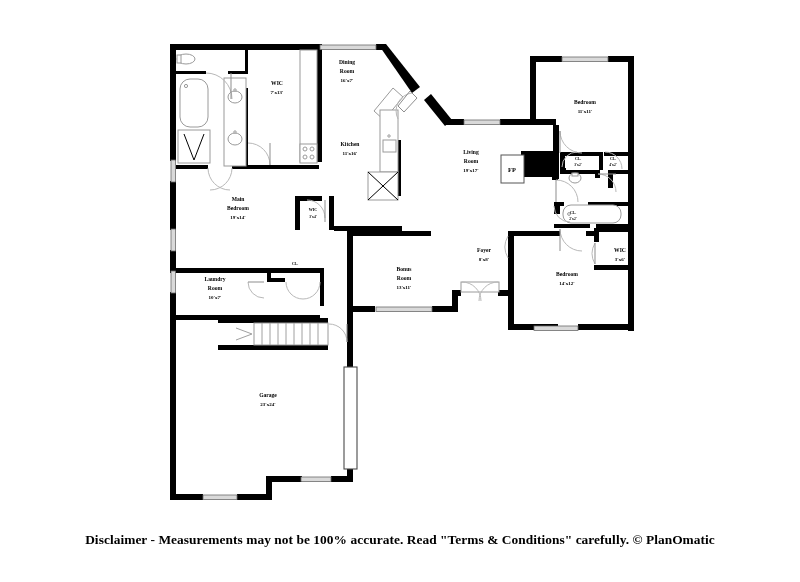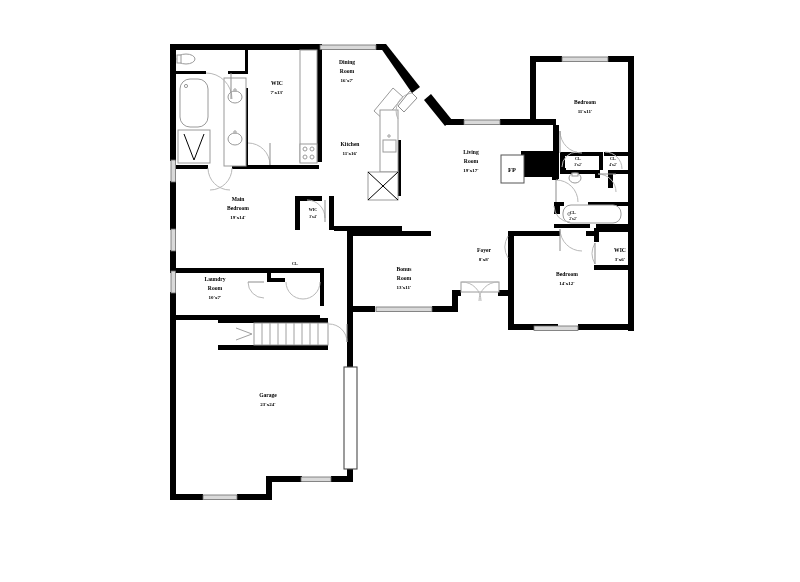--- a/index.html
+++ b/index.html
@@ -408,6 +408,7 @@
 
   </svg>
 
+  <div id="disclaimer-bar">Disclaimer - Measurements may not be 100% accurate. Read "Terms &amp; Conditions" carefully. © PlanOmatic</div>
 
 </div>
 

